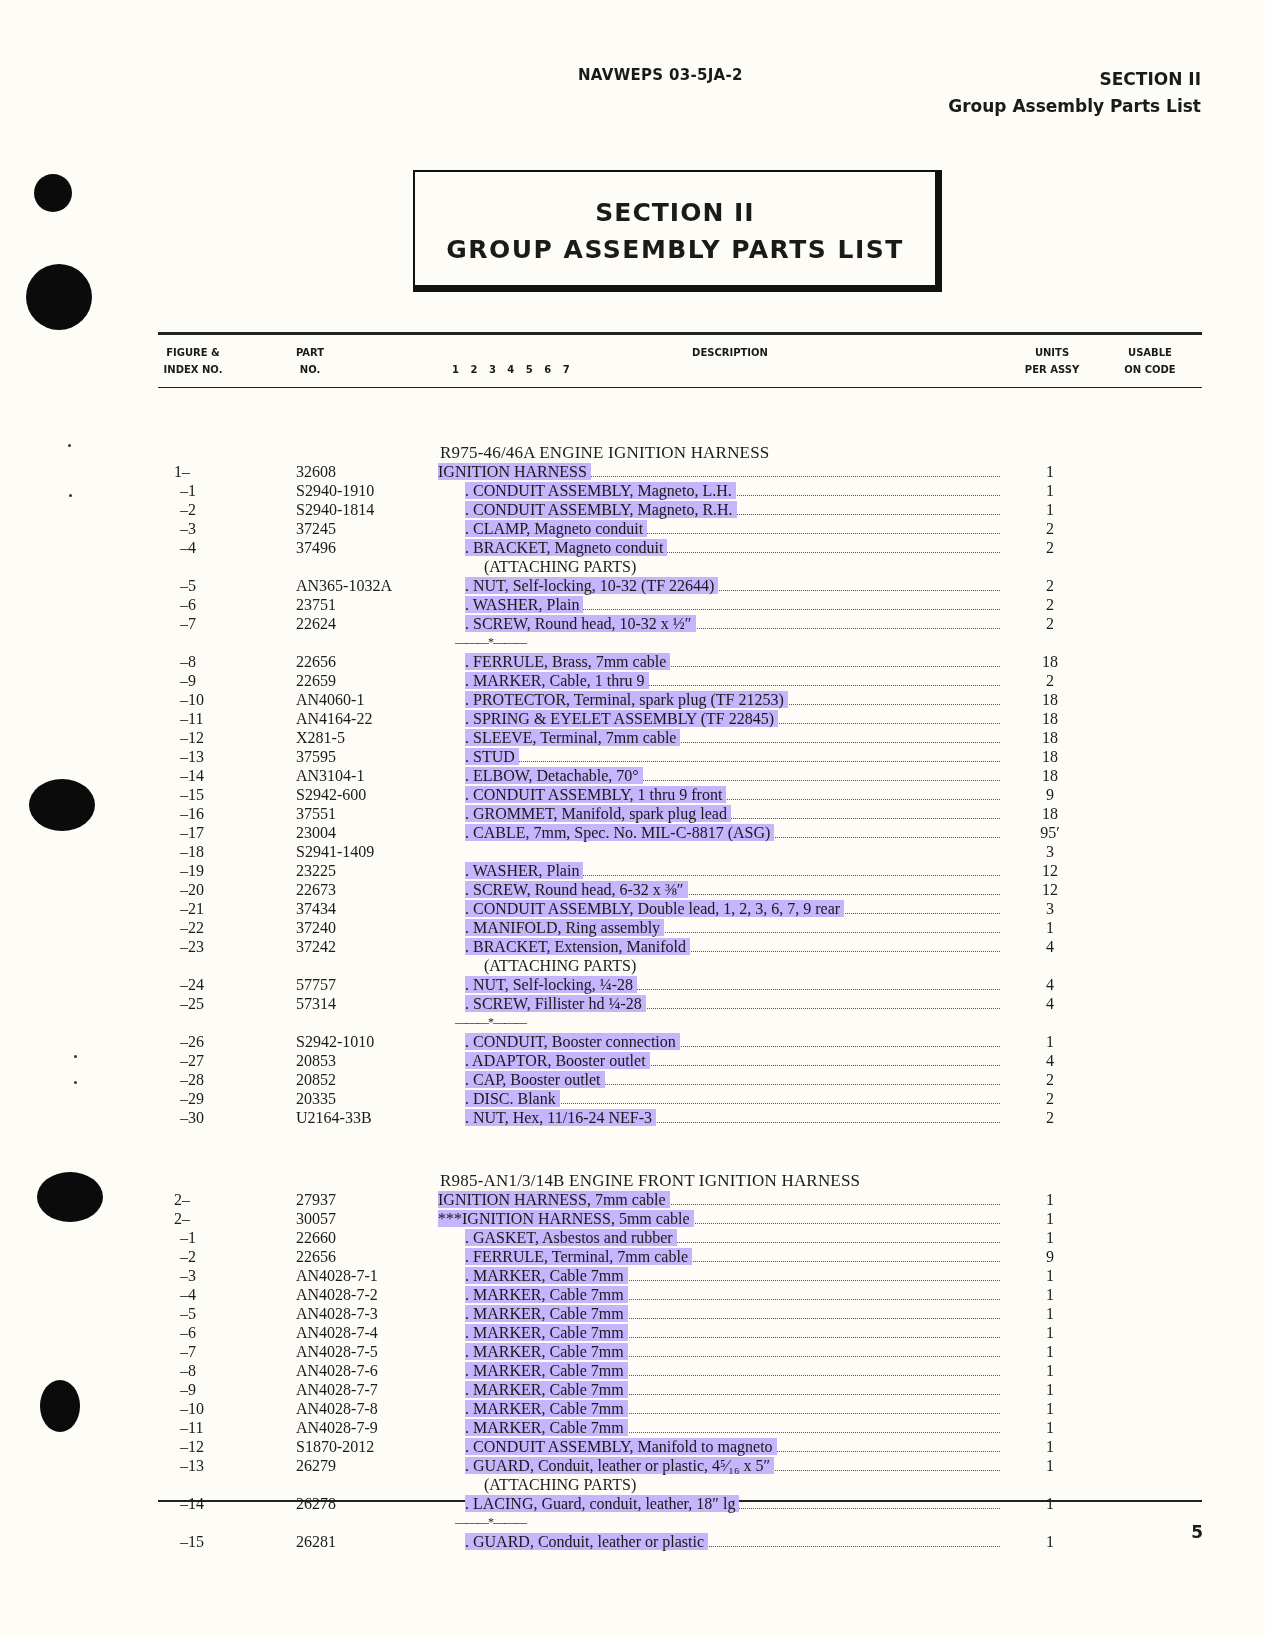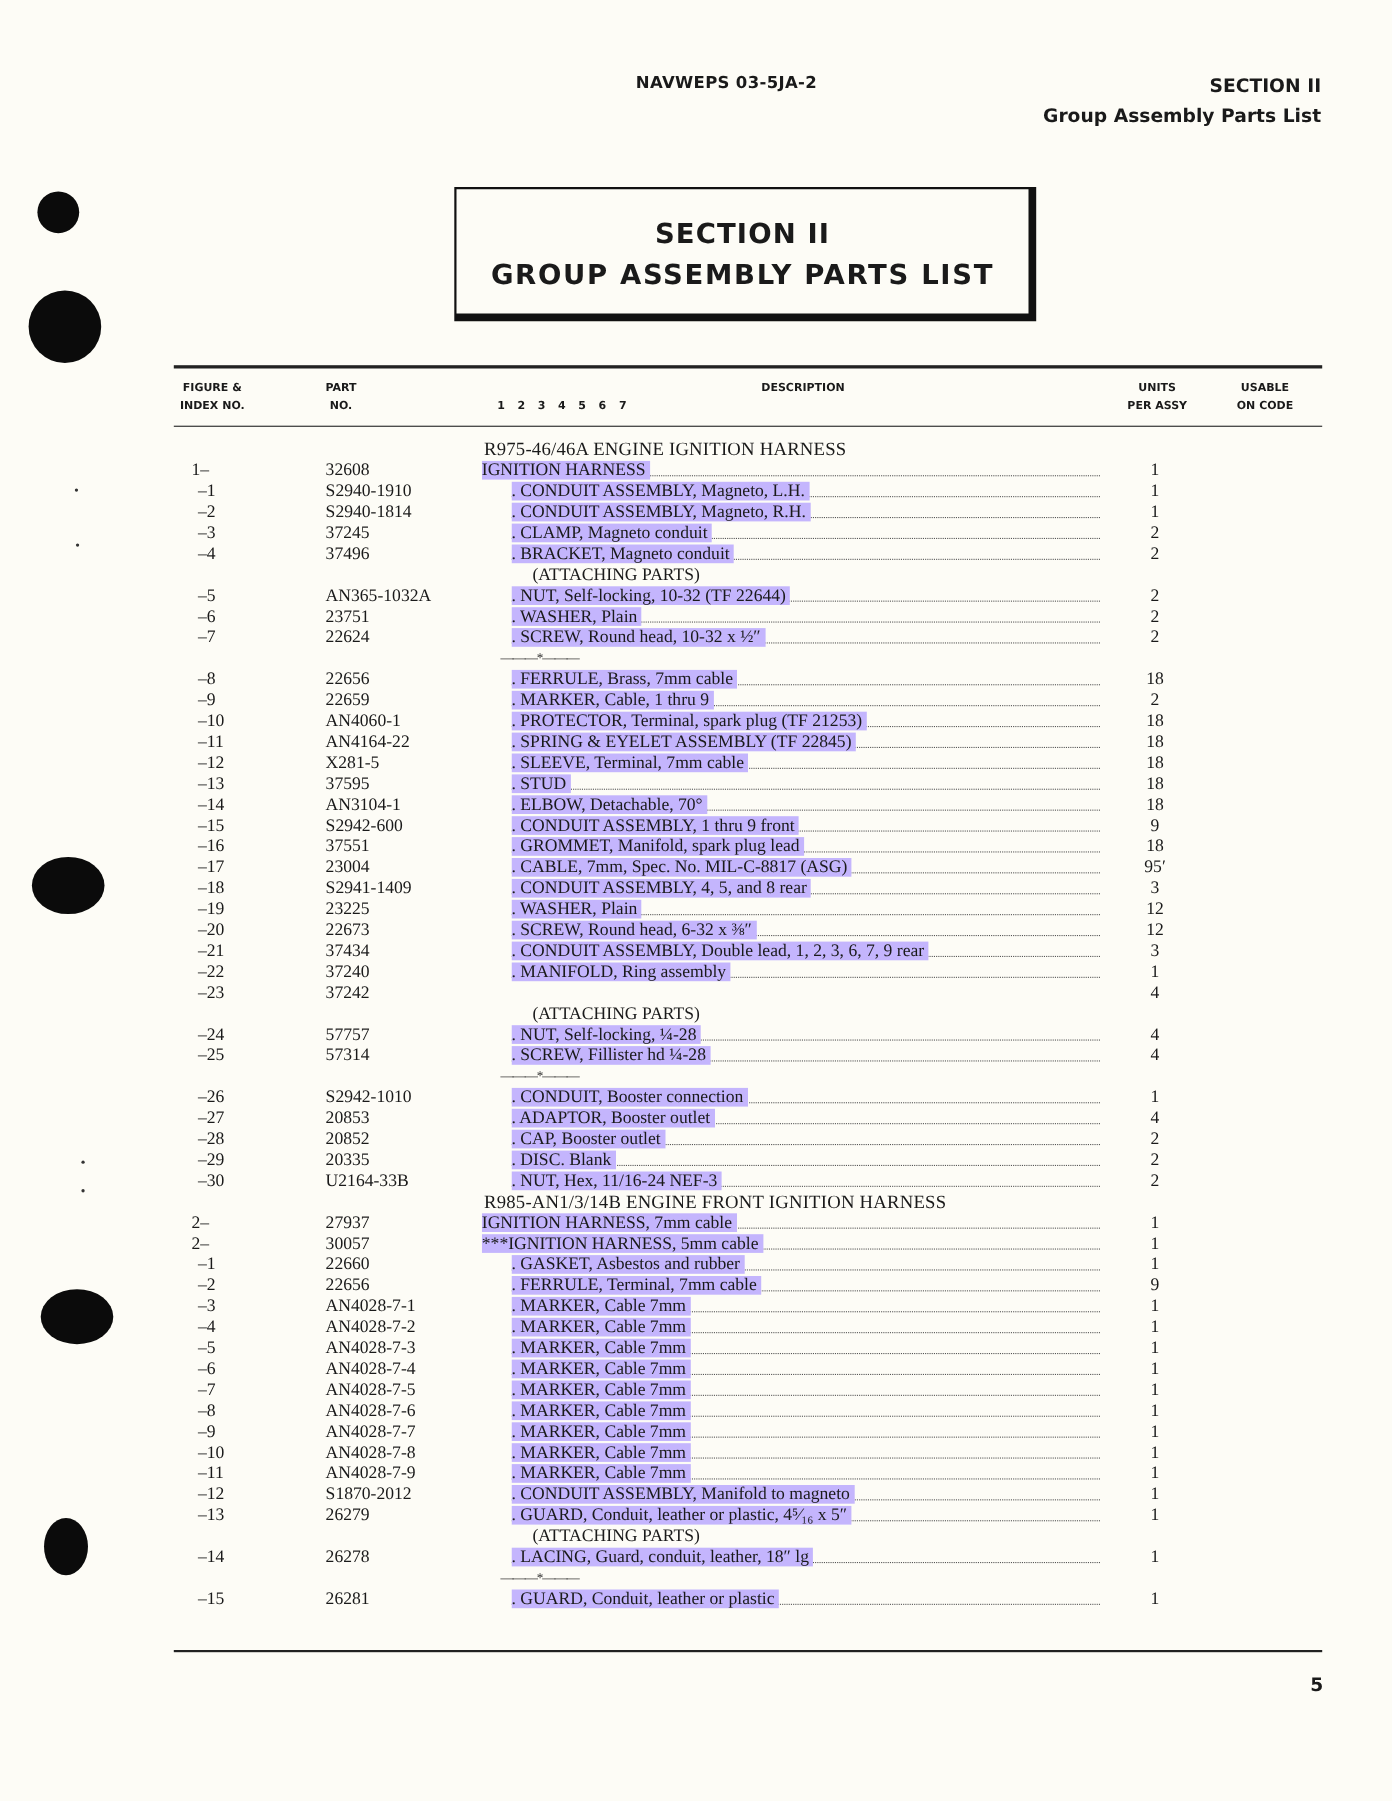--- a/index.html
+++ b/index.html
@@ -58,7 +58,7 @@
       border-bottom: 1.5px dotted #555; z-index: 0;
     }
     .row .units { position: absolute; left: 1030px; width: 40px; text-align: center; }
-    .row.group { text-align: right; }
+    .row.group { text-align: right; margin-top: 44px; }
     .row.group .gtitle { position: absolute; left: 440px; font-size: 17px; letter-spacing: 0.2px; }
     .row.attach .atxt { position: absolute; left: 484px; font-size: 16px; }
     .row.sep .stxt { position: absolute; left: 455px; font-size: 12px; letter-spacing: -1px; }

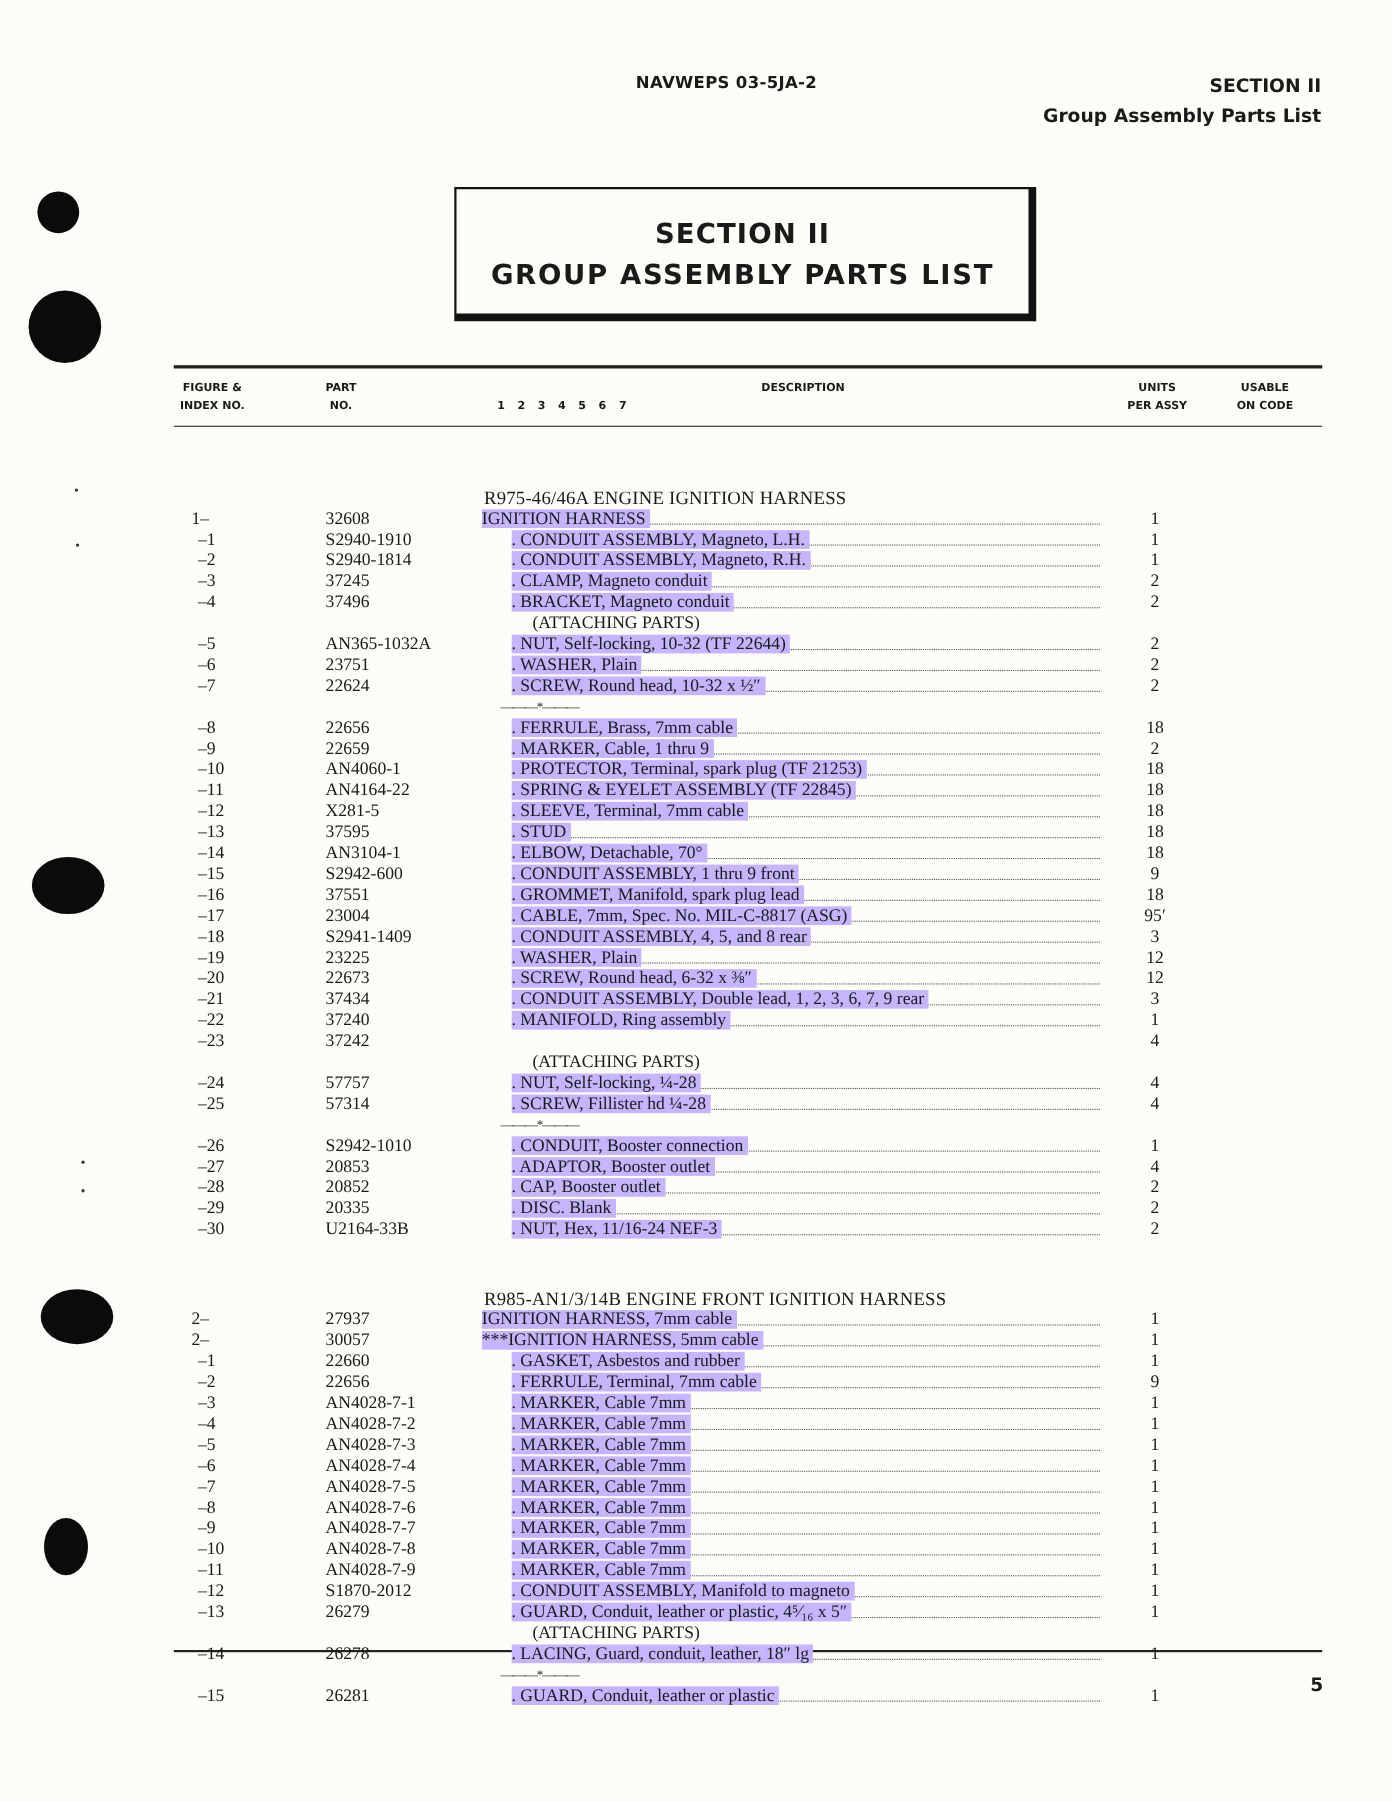--- a/index.html
+++ b/index.html
@@ -240,7 +240,6 @@
     <div class="row">
       <span class="idx sub">–18</span>
       <span class="part">S2941-1409</span>
-      <span class="desc ind"><span class="dots"></span><span class="txt">. CONDUIT ASSEMBLY, 4, 5, and 8 rear</span></span>
       <span class="units">3</span>
     </div>
     <div class="row">

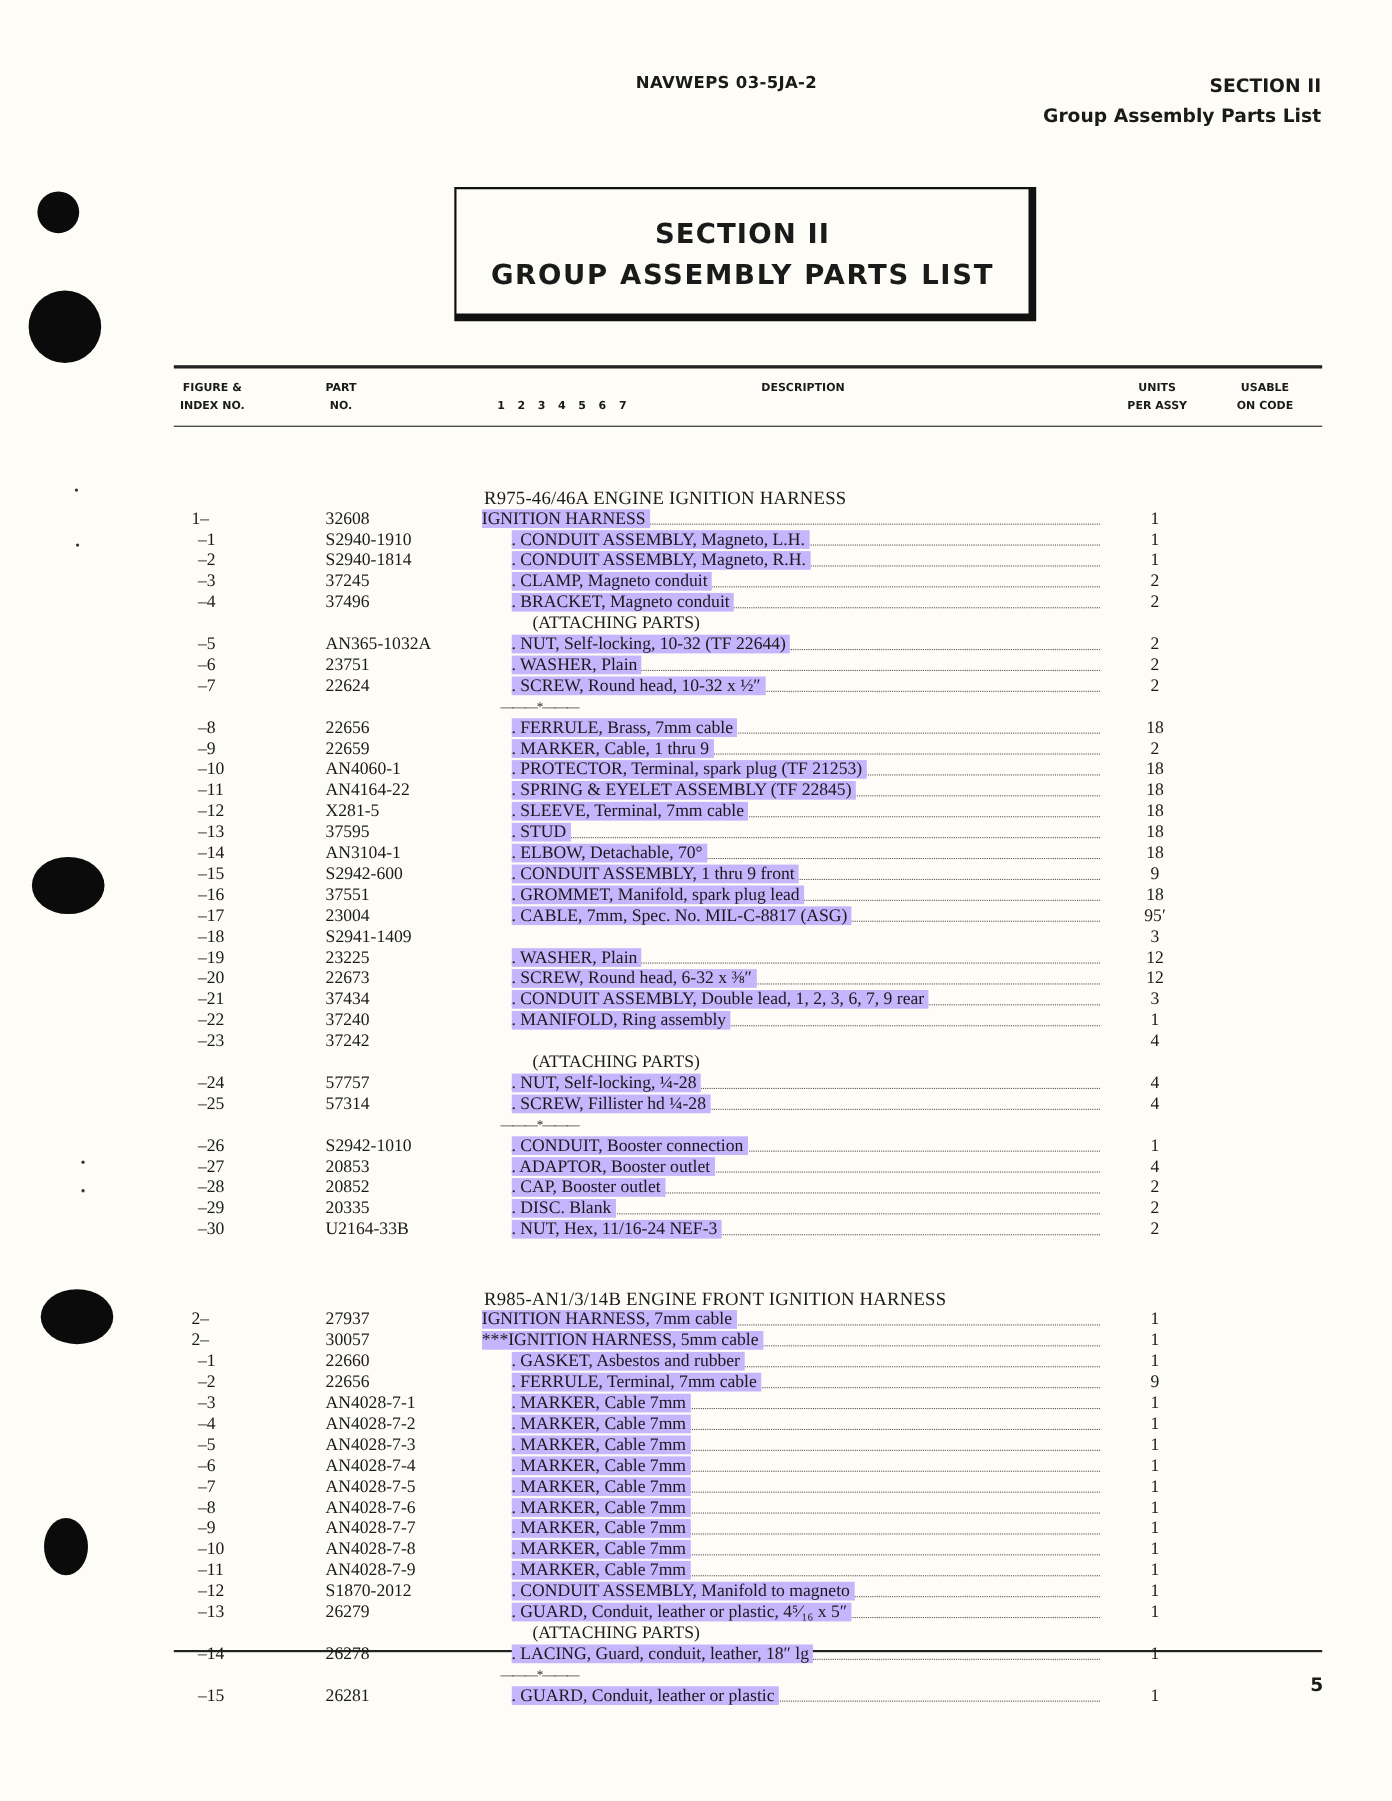--- a/index.html
+++ b/index.html
@@ -269,6 +269,7 @@
     <div class="row">
       <span class="idx sub">–23</span>
       <span class="part">37242</span>
+      <span class="desc ind"><span class="dots"></span><span class="txt">. BRACKET, Extension, Manifold</span></span>
       <span class="units">4</span>
     </div>
     <div class="row attach">

